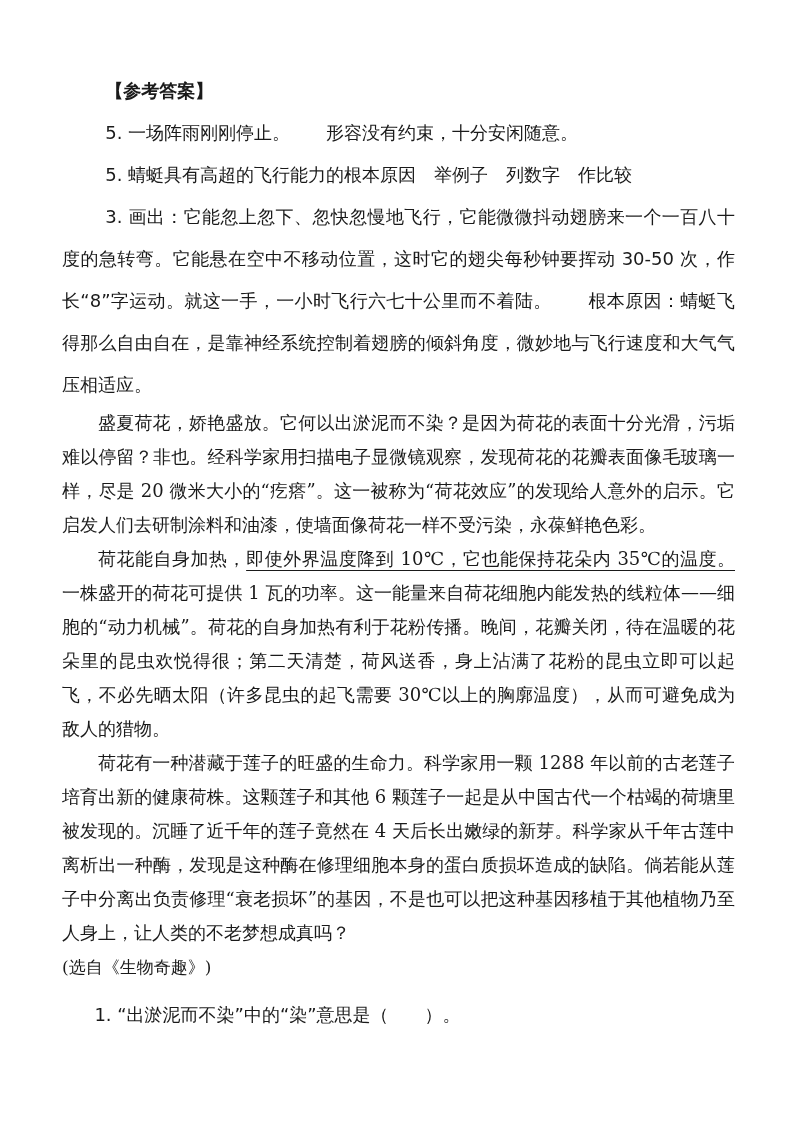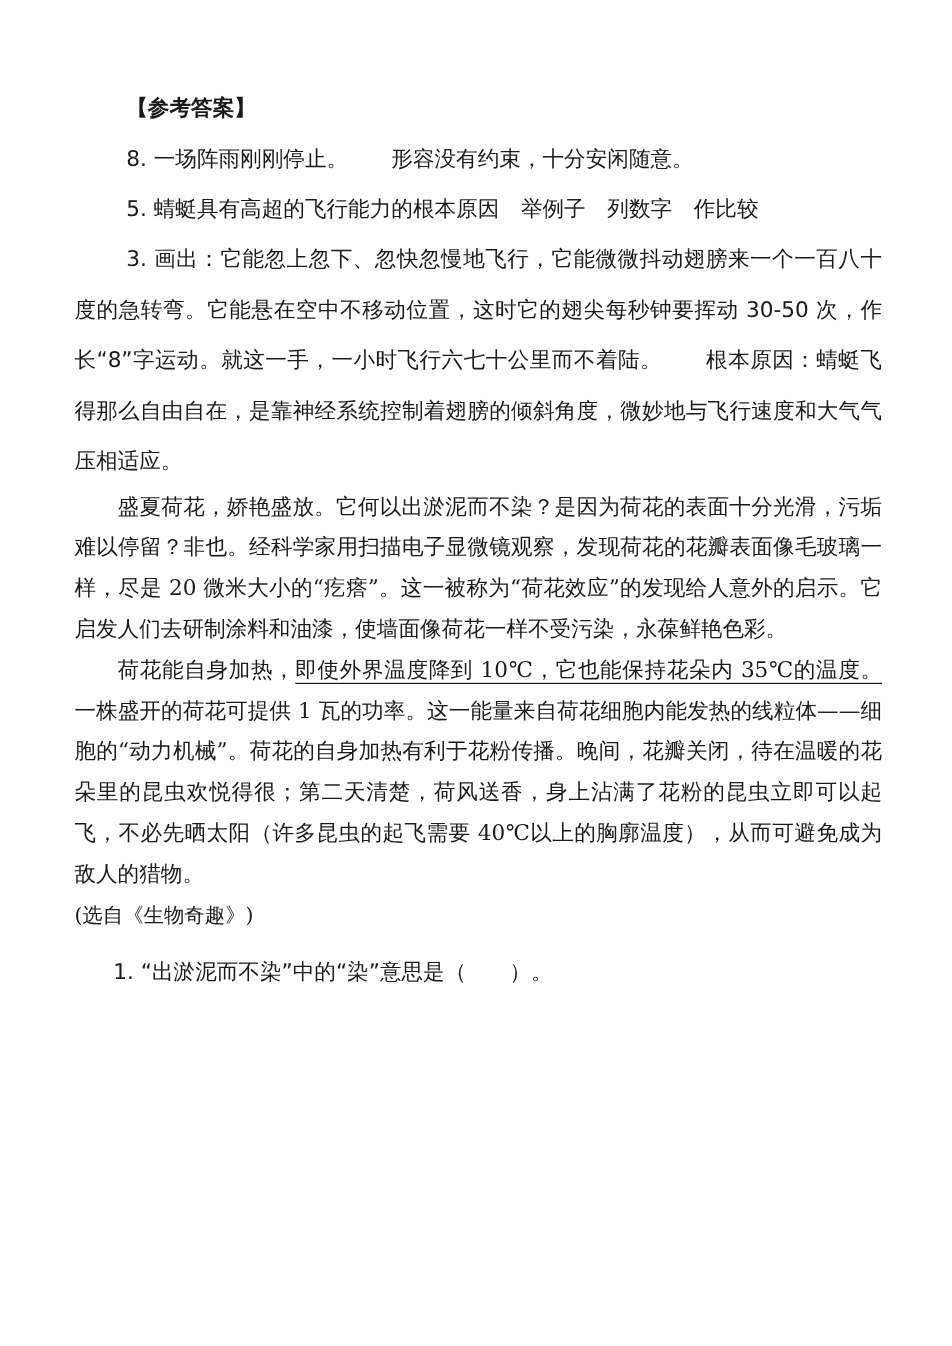--- a/index.html
+++ b/index.html
@@ -81,7 +81,7 @@
   <section class="answer-key">
     <h2>【参考答案】</h2>
     <div id="answer-items">
-        <p class="ans-item">8. 一场阵雨刚刚停止。　　形容没有约束，十分安闲随意。</p>
+        <p class="ans-item">5. 一场阵雨刚刚停止。　　形容没有约束，十分安闲随意。</p>
         <p class="ans-item">5. 蜻蜓具有高超的飞行能力的根本原因　举例子　列数字　作比较</p>
         <p class="ans-item">3. 画出：它能忽上忽下、忽快忽慢地飞行，它能微微抖动翅膀来一个一百八十度的急转弯。它能悬在空中不移动位置，这时它的翅尖每秒钟要挥动 30-50 次，作长“8”字运动。就这一手，一小时飞行六七十公里而不着陆。　　根本原因：蜻蜓飞得那么自由自在，是靠神经系统控制着翅膀的倾斜角度，微妙地与飞行速度和大气气压相适应。</p>
       </div>

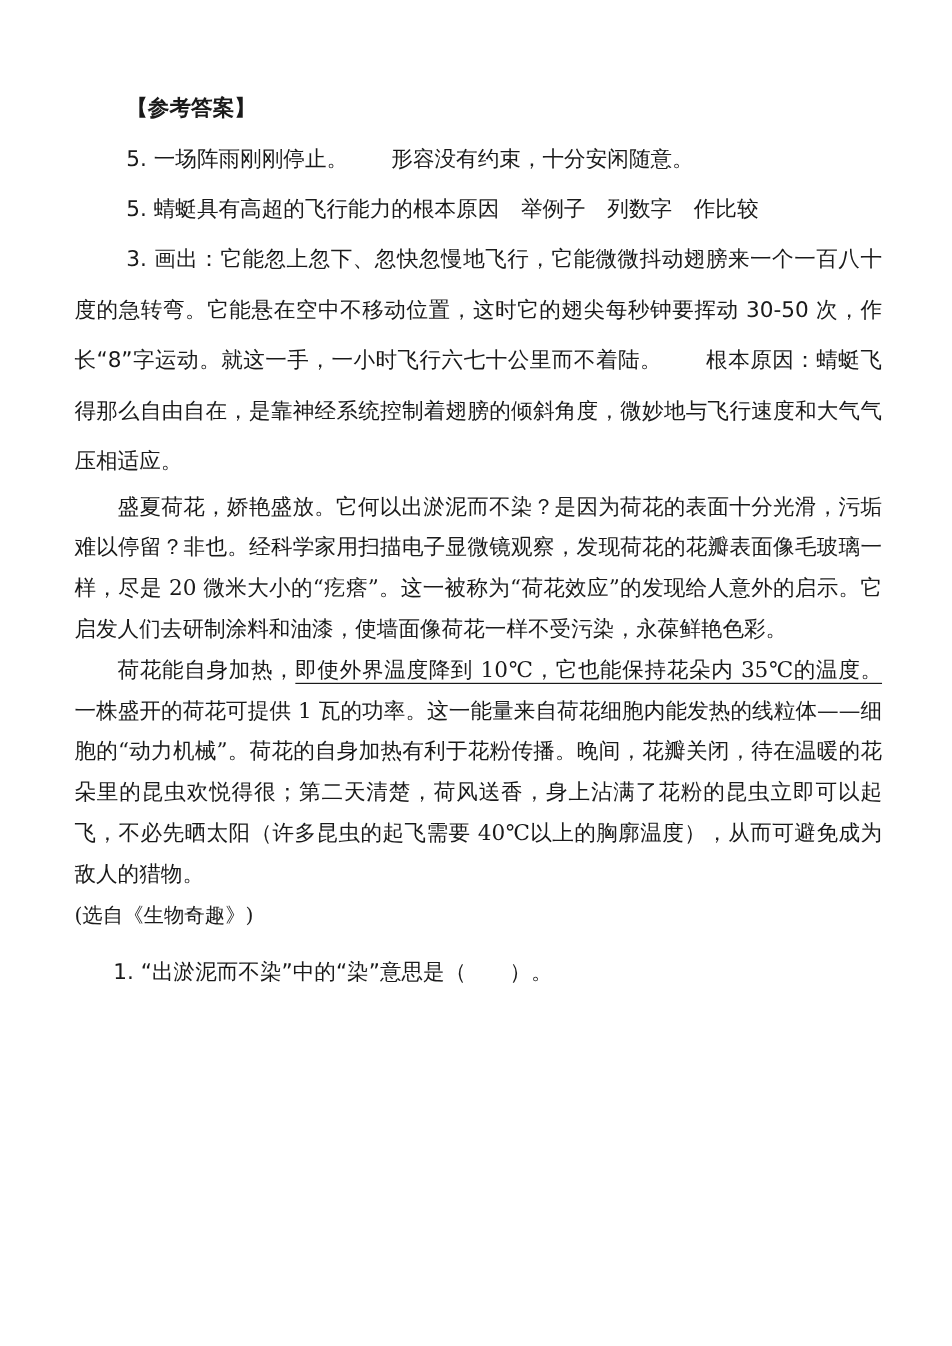--- a/index.html
+++ b/index.html
@@ -90,7 +90,7 @@
   <section>
     <div class="passage-body" id="passage-paragraphs">
         <p class="para"><span>盛夏荷花，娇艳盛放。它何以出淤泥而不染？是因为荷花的表面十分光滑，污垢难以停留？非也。经科学家用扫描电子显微镜观察，发现荷花的花瓣表面像毛玻璃一样，尽是 20 微米大小的“疙瘩”。这一被称为“荷花效应”的发现给人意外的启示。它启发人们去研制涂料和油漆，使墙面像荷花一样不受污染，永葆鲜艳色彩。</span></p>
-        <p class="para"><span>荷花能自身加热，</span><span class="u">即使外界温度降到 10℃，它也能保持花朵内 35℃的温度。</span><span>一株盛开的荷花可提供 1 瓦的功率。这一能量来自荷花细胞内能发热的线粒体——细胞的“动力机械”。荷花的自身加热有利于花粉传播。晚间，花瓣关闭，待在温暖的花朵里的昆虫欢悦得很；第二天清楚，荷风送香，身上沾满了花粉的昆虫立即可以起飞，不必先晒太阳（许多昆虫的起飞需要 40℃以上的胸廓温度），从而可避免成为敌人的猎物。</span></p>
+        <p class="para"><span>荷花能自身加热，</span><span class="u">即使外界温度降到 10℃，它也能保持花朵内 35℃的温度。</span><span>一株盛开的荷花可提供 1 瓦的功率。这一能量来自荷花细胞内能发热的线粒体——细胞的“动力机械”。荷花的自身加热有利于花粉传播。晚间，花瓣关闭，待在温暖的花朵里的昆虫欢悦得很；第二天清楚，荷风送香，身上沾满了花粉的昆虫立即可以起飞，不必先晒太阳（许多昆虫的起飞需要 30℃以上的胸廓温度），从而可避免成为敌人的猎物。</span></p>
       </div>
     <p class="source">(选自《生物奇趣》)</p>
   </section>

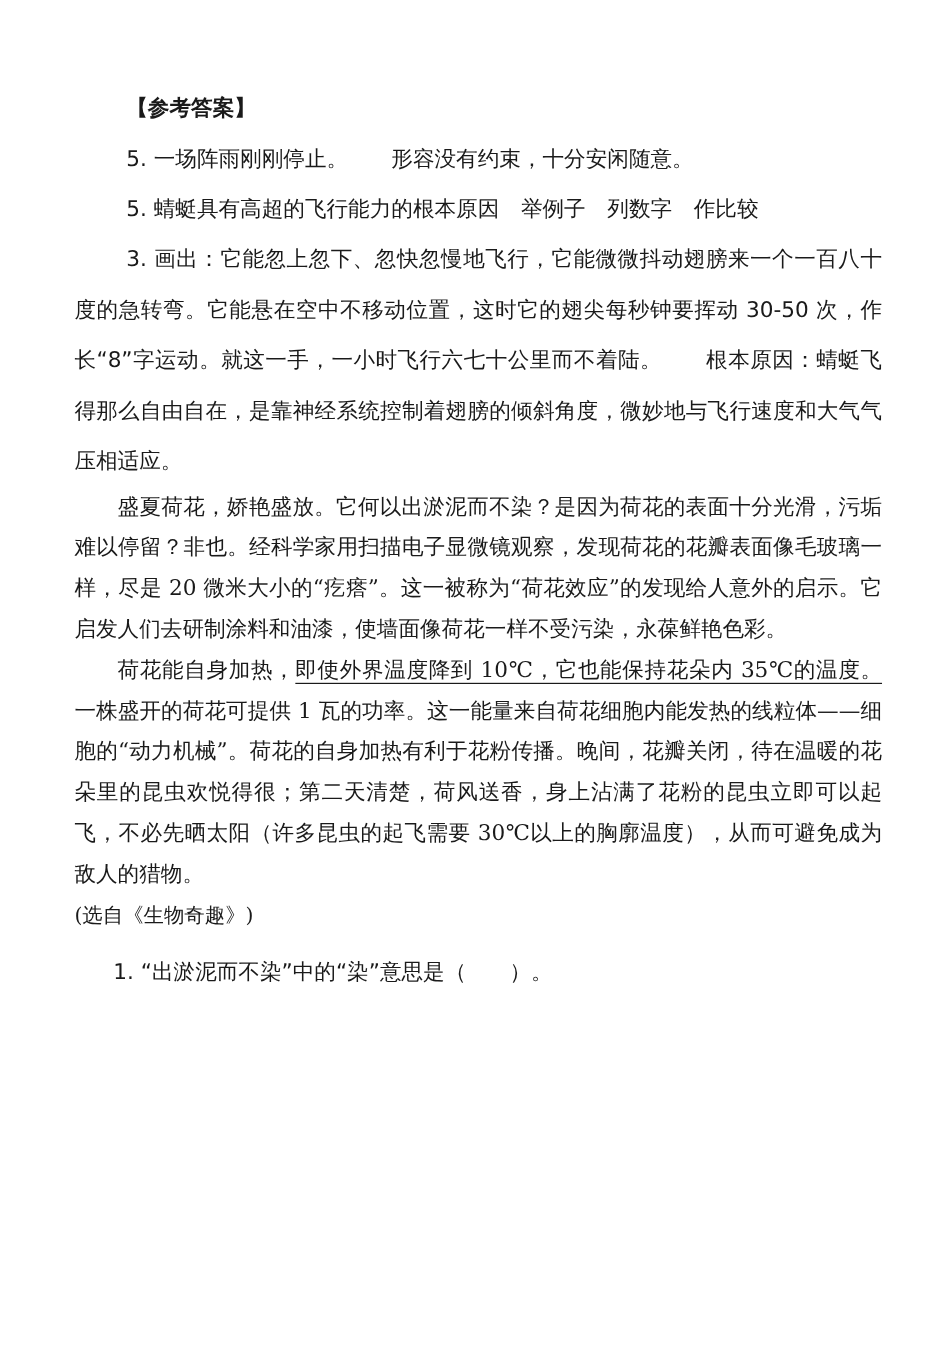--- a/index.html
+++ b/index.html
@@ -91,6 +91,7 @@
     <div class="passage-body" id="passage-paragraphs">
         <p class="para"><span>盛夏荷花，娇艳盛放。它何以出淤泥而不染？是因为荷花的表面十分光滑，污垢难以停留？非也。经科学家用扫描电子显微镜观察，发现荷花的花瓣表面像毛玻璃一样，尽是 20 微米大小的“疙瘩”。这一被称为“荷花效应”的发现给人意外的启示。它启发人们去研制涂料和油漆，使墙面像荷花一样不受污染，永葆鲜艳色彩。</span></p>
         <p class="para"><span>荷花能自身加热，</span><span class="u">即使外界温度降到 10℃，它也能保持花朵内 35℃的温度。</span><span>一株盛开的荷花可提供 1 瓦的功率。这一能量来自荷花细胞内能发热的线粒体——细胞的“动力机械”。荷花的自身加热有利于花粉传播。晚间，花瓣关闭，待在温暖的花朵里的昆虫欢悦得很；第二天清楚，荷风送香，身上沾满了花粉的昆虫立即可以起飞，不必先晒太阳（许多昆虫的起飞需要 30℃以上的胸廓温度），从而可避免成为敌人的猎物。</span></p>
+        <p class="para"><span>荷花有一种潜藏于莲子的旺盛的生命力。科学家用一颗 1288 年以前的古老莲子培育出新的健康荷株。这颗莲子和其他 6 颗莲子一起是从中国古代一个枯竭的荷塘里被发现的。沉睡了近千年的莲子竟然在 4 天后长出嫩绿的新芽。科学家从千年古莲中离析出一种酶，发现是这种酶在修理细胞本身的蛋白质损坏造成的缺陷。倘若能从莲子中分离出负责修理“衰老损坏”的基因，不是也可以把这种基因移植于其他植物乃至人身上，让人类的不老梦想成真吗？</span></p>
       </div>
     <p class="source">(选自《生物奇趣》)</p>
   </section>

